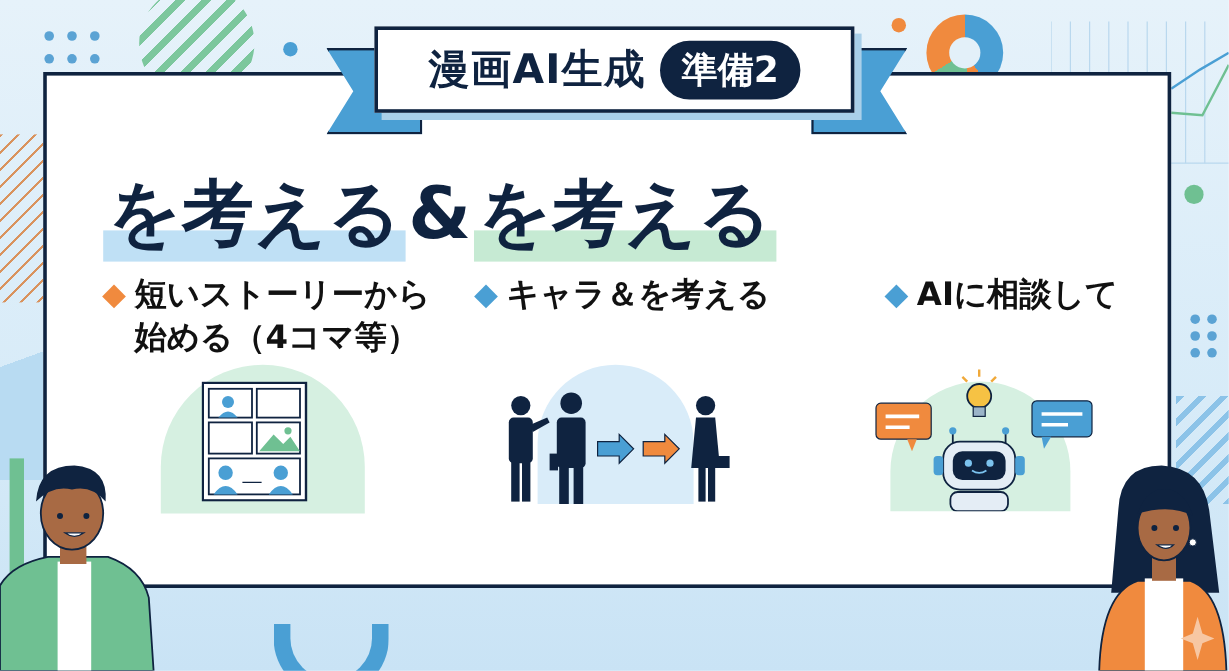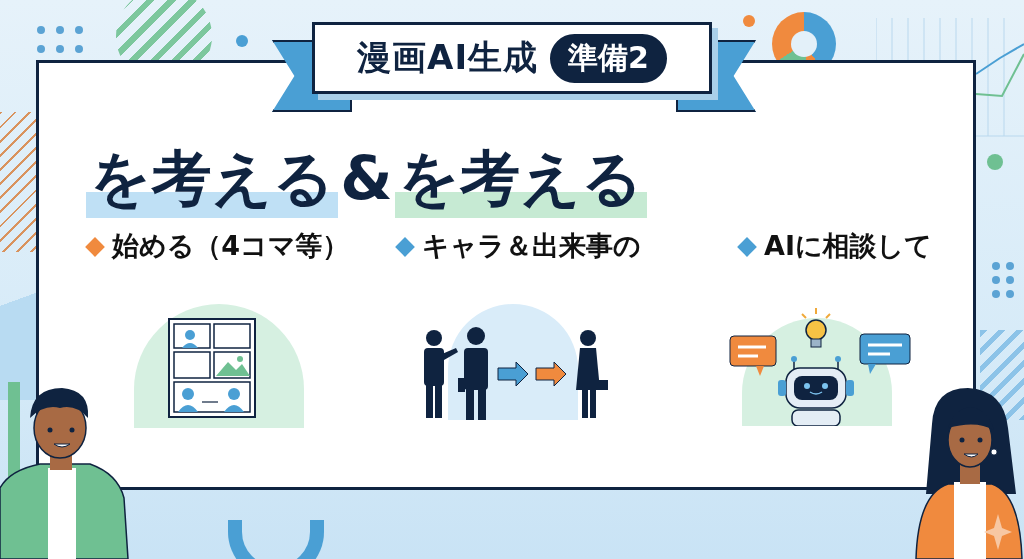--- a/index.html
+++ b/index.html
@@ -146,6 +146,7 @@
   <div class="item-head">
     <span class="diamond" style="background:#f08a3e;"></span>
     <div class="item-text">
+      <div>短いストーリーから</div>
       <div>始める（4コマ等）</div>
     </div>
   </div>

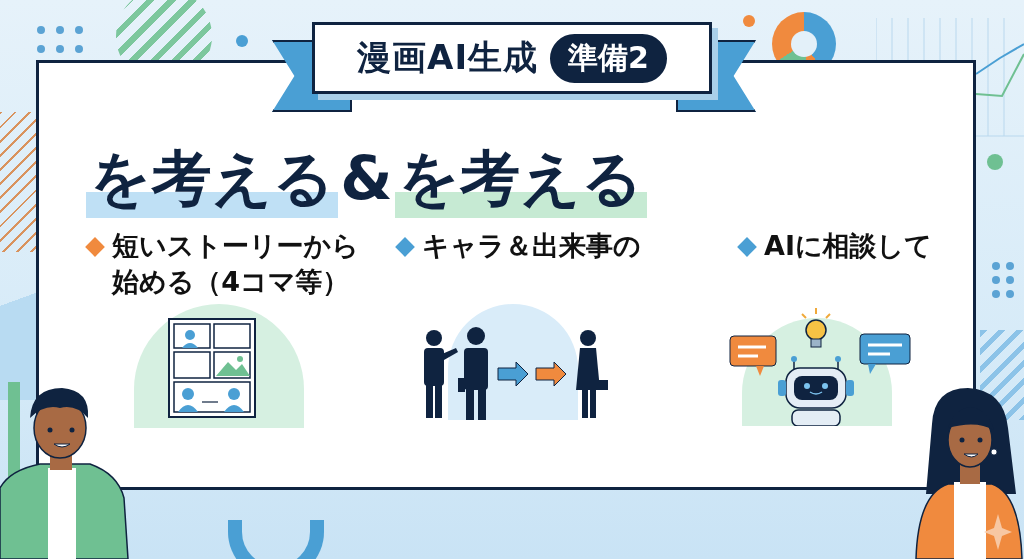--- a/index.html
+++ b/index.html
@@ -176,7 +176,7 @@
   <div class="item-head">
     <span class="diamond" style="background:#4a9fd4;"></span>
     <div class="item-text">
-      <div>キャラ＆出来事の</div>
+      <div>キャラ＆を考える</div>
     </div>
   </div>
 </div>

